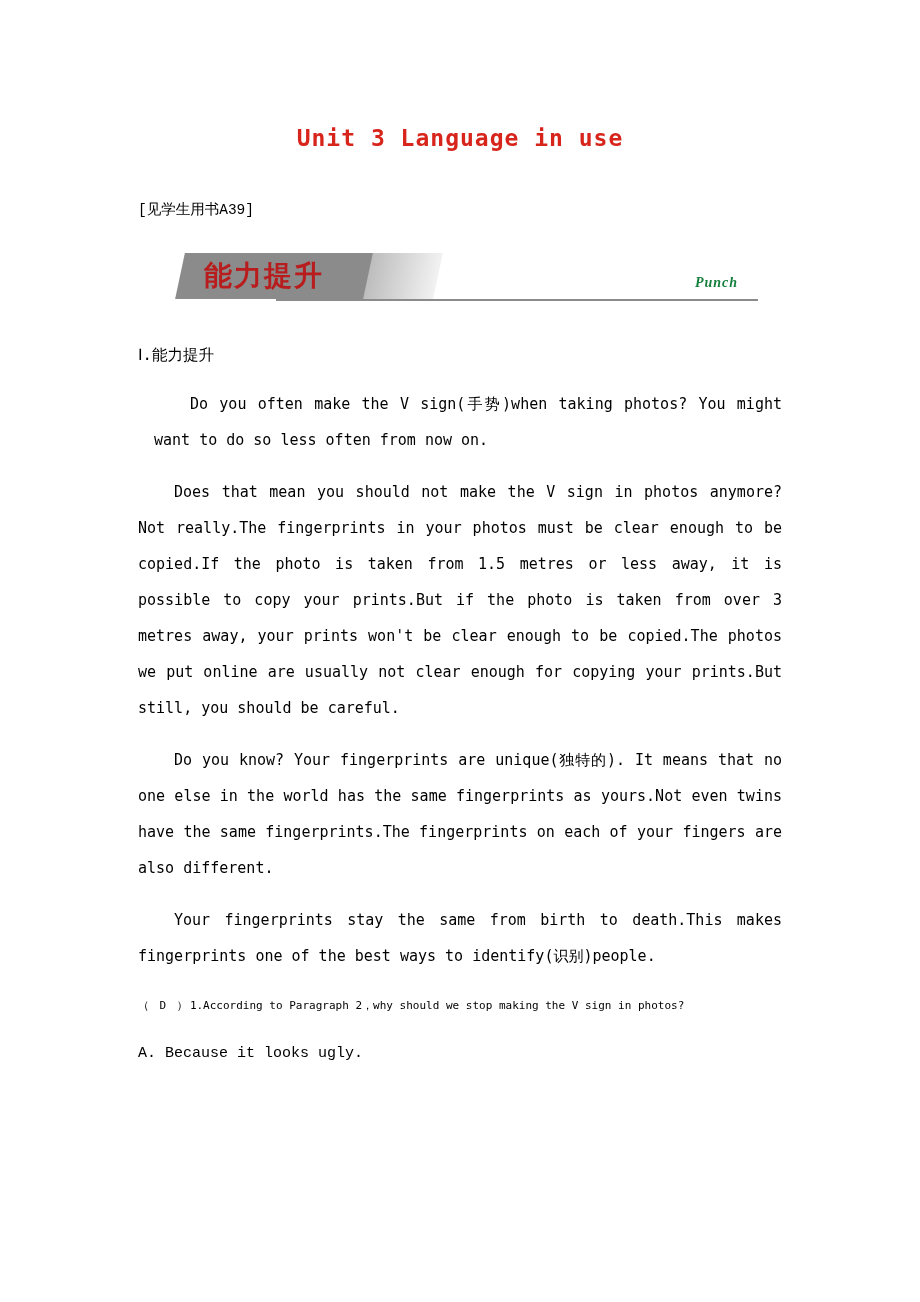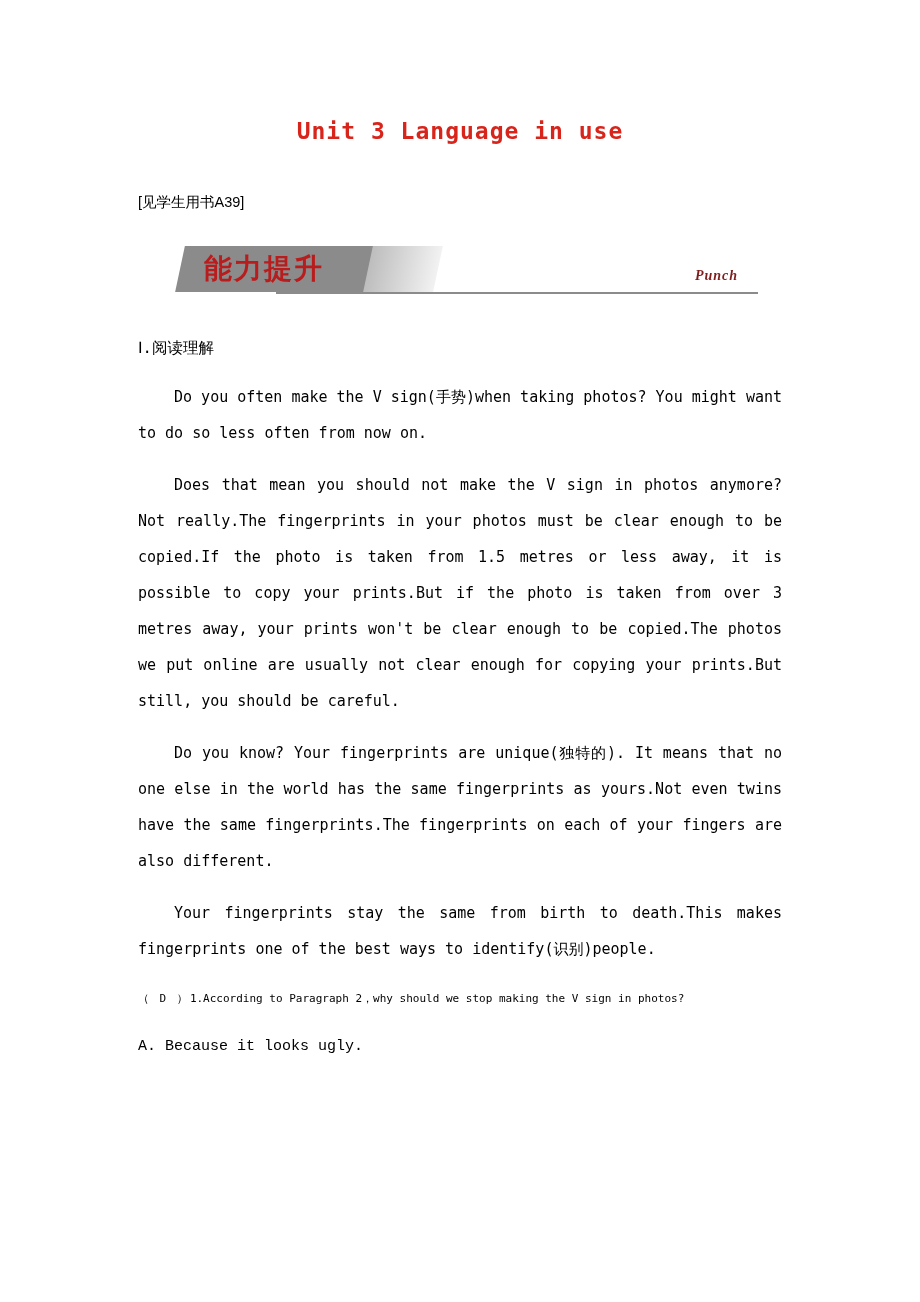--- a/index.html
+++ b/index.html
@@ -20,7 +20,7 @@
     width: 920px;
     height: 1022px;
     box-sizing: border-box;
-    padding: 0 138px;
+    padding: 7px 138px;
   }
   .doc-title {
     color: #d8251c;

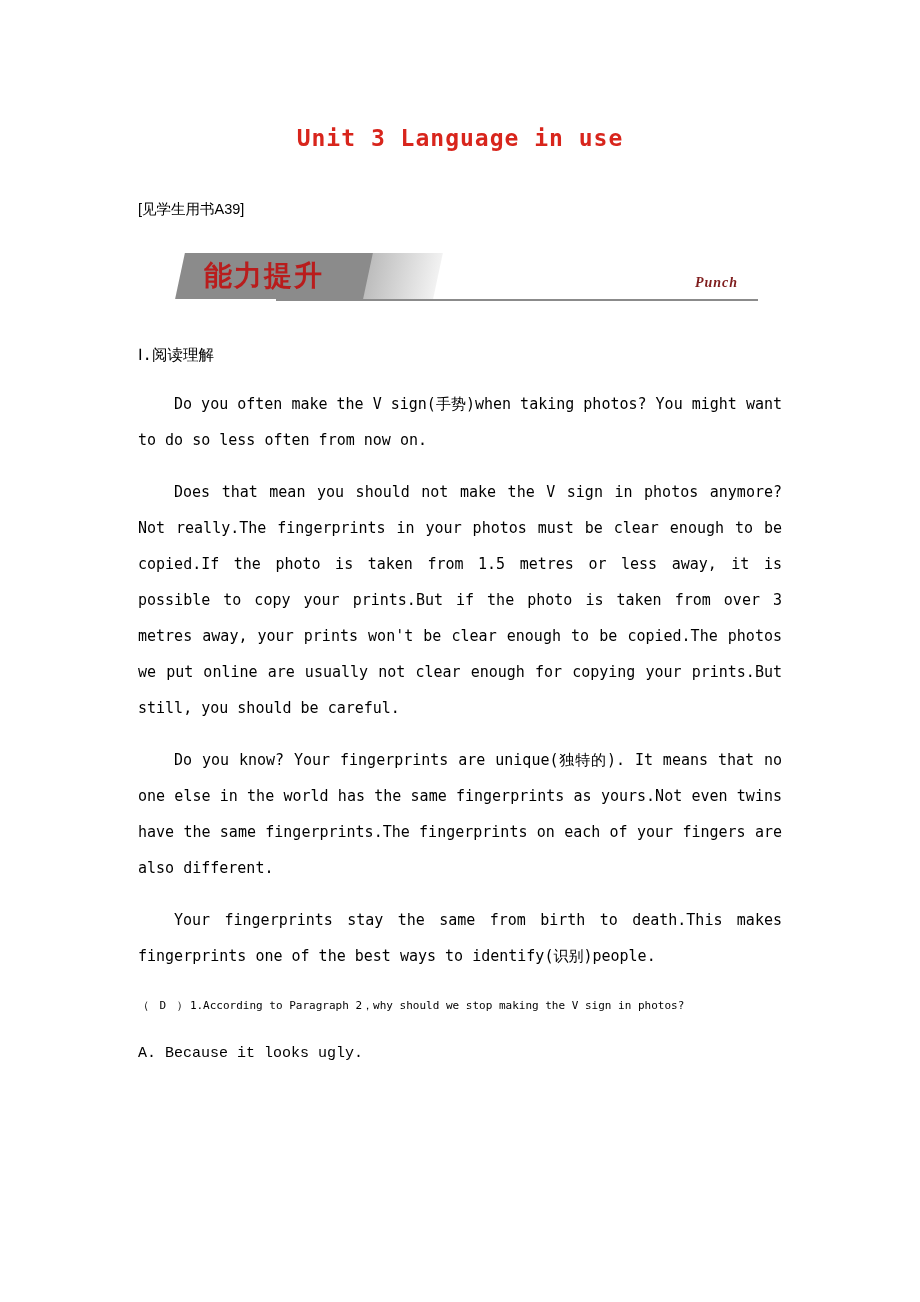--- a/index.html
+++ b/index.html
@@ -34,7 +34,7 @@
     line-height: 1.2;
   }
   .ref-note {
-    font-family: Liberation Sans, sans-serif;
+    font-family: Liberation Mono, monospace;
     font-size: 14.5px;
     margin-top: 47px;
     letter-spacing: 0px;

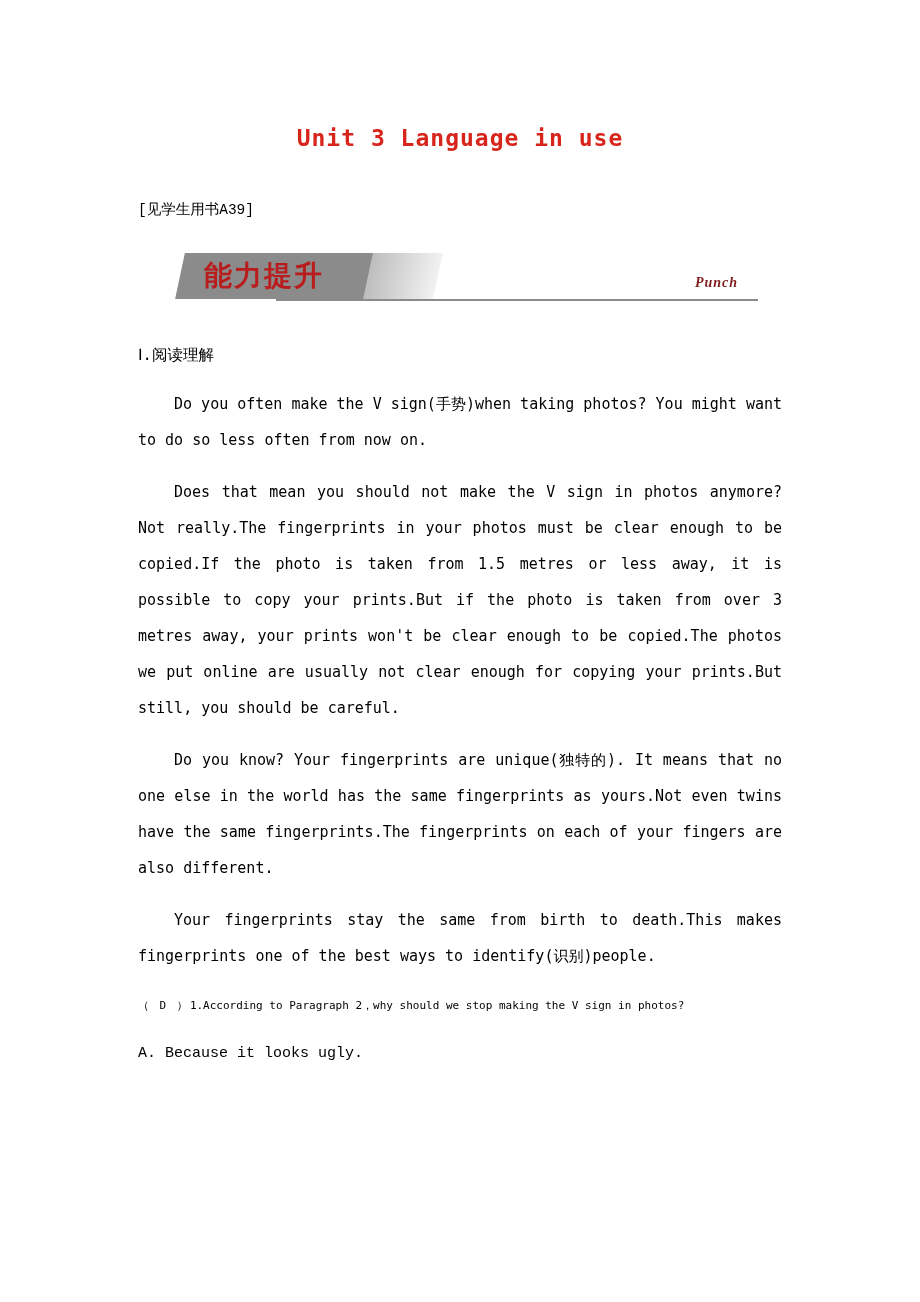--- a/index.html
+++ b/index.html
@@ -91,7 +91,7 @@
     font-style: italic;
     font-weight: bold;
     font-size: 14px;
-    color: #7f1d1d;
+    color: #15803d;
     letter-spacing: 1px;
   }
   .section-head {

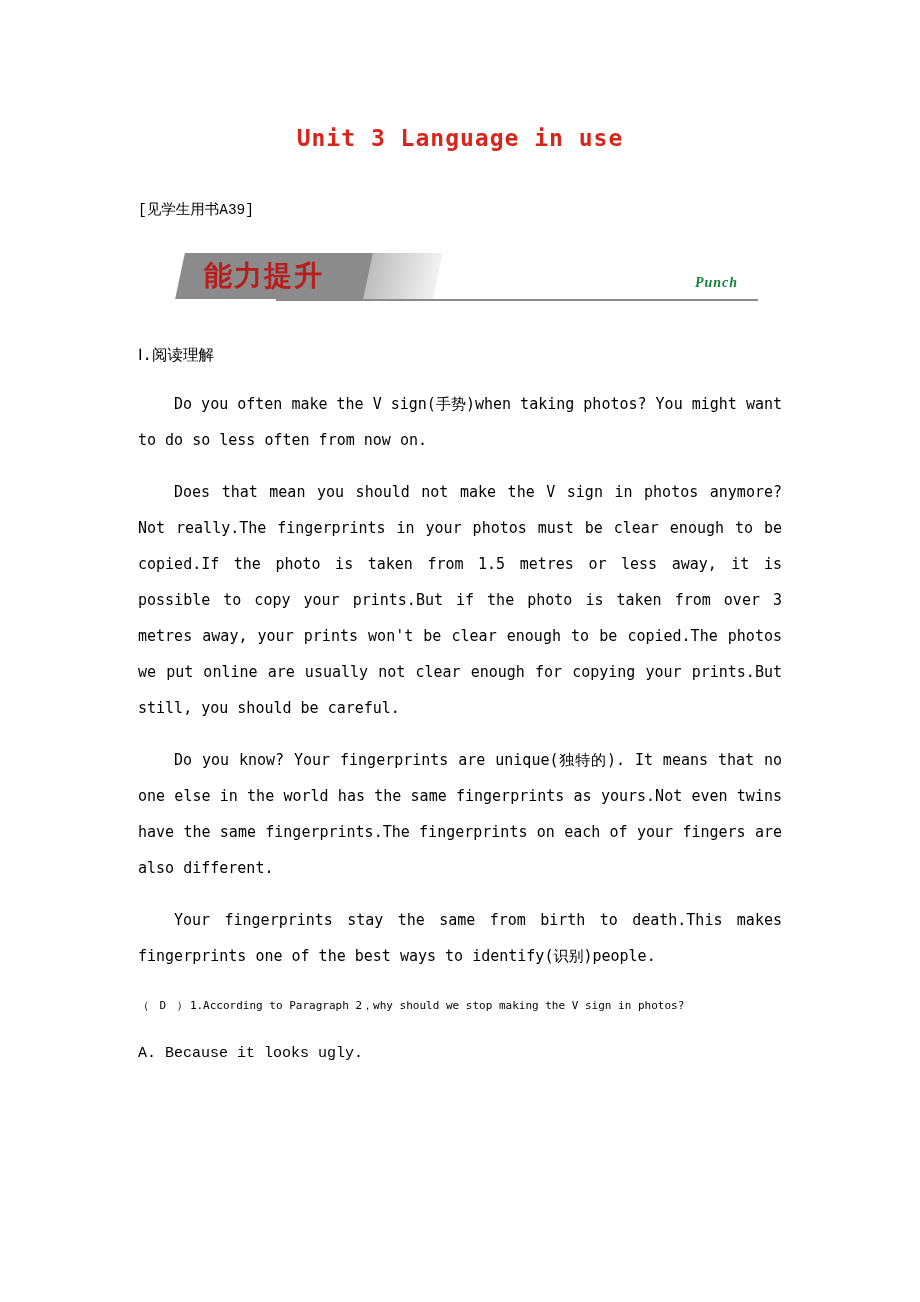--- a/index.html
+++ b/index.html
@@ -150,7 +150,7 @@
     <div class="banner-sub">Punch</div>
   </div>
 
-  <div class="section-head">Ⅰ.阅读理解</div>
+  <div class="section-head">Ⅰ.能力提升</div>
 
   <p class="para">Do you often make the V sign(手势)when taking photos? You might want to do so less often from now on.</p>
   <p class="para">Does that mean you should not make the V sign in photos anymore? Not really.The fingerprints in your photos must be clear enough to be copied.If the photo is taken from 1.5 metres or less away, it is possible to copy your prints.But if the photo is taken from over 3 metres away, your prints won't be clear enough to be copied.The photos we put online are usually not clear enough for copying your prints.But still, you should be careful.</p>

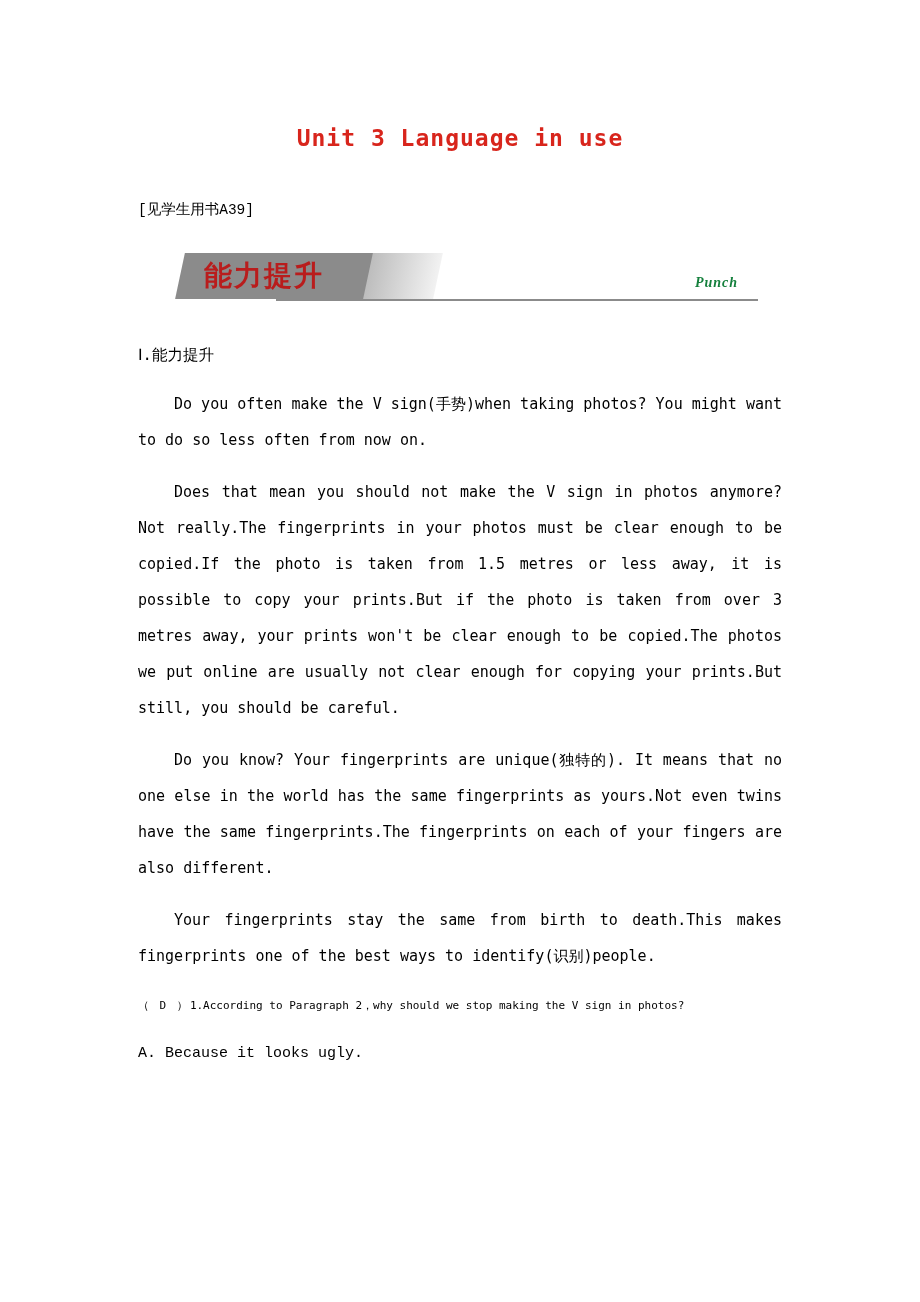--- a/index.html
+++ b/index.html
@@ -112,6 +112,7 @@
   }
   p.para:first-of-type {
     margin-top: 20px;
+    margin-left: 16px;
   }
   p.question {
     font-family: "DejaVu Sans Mono", monospace;

